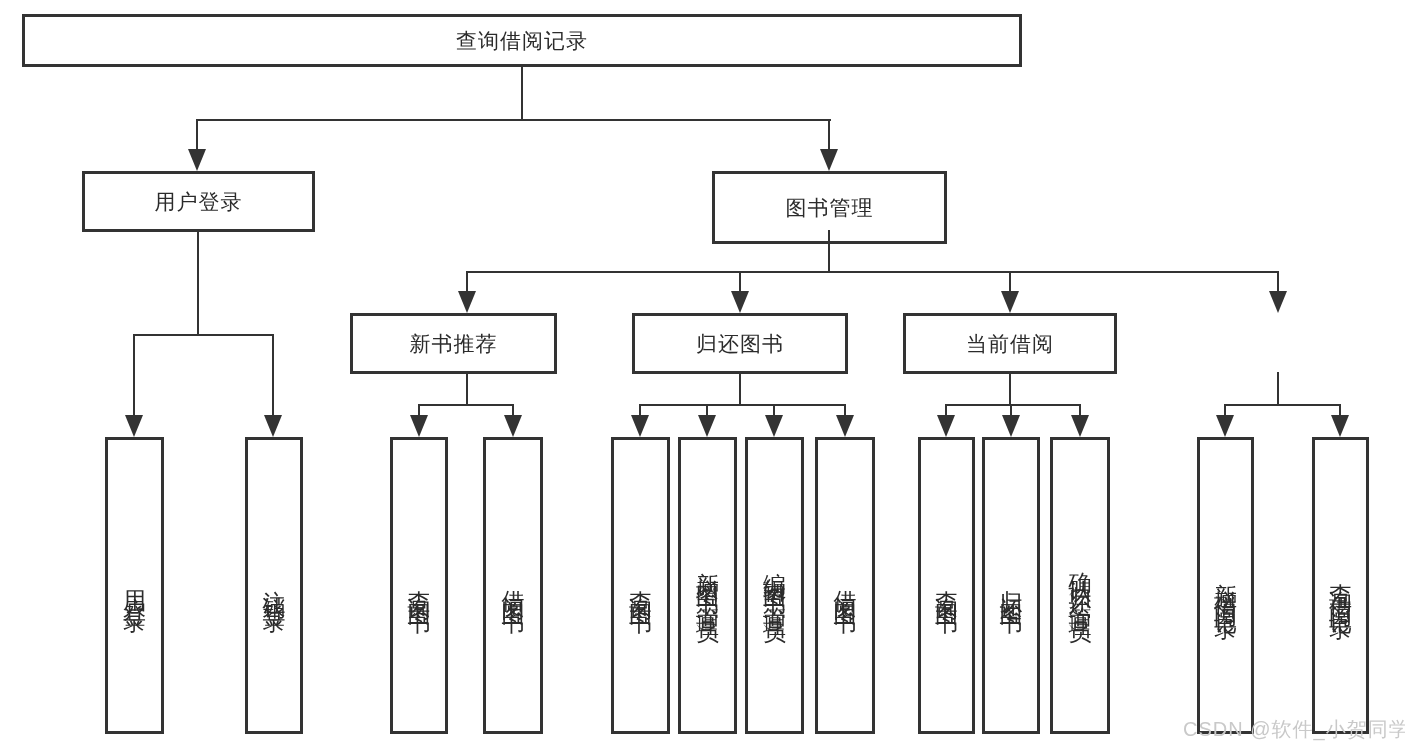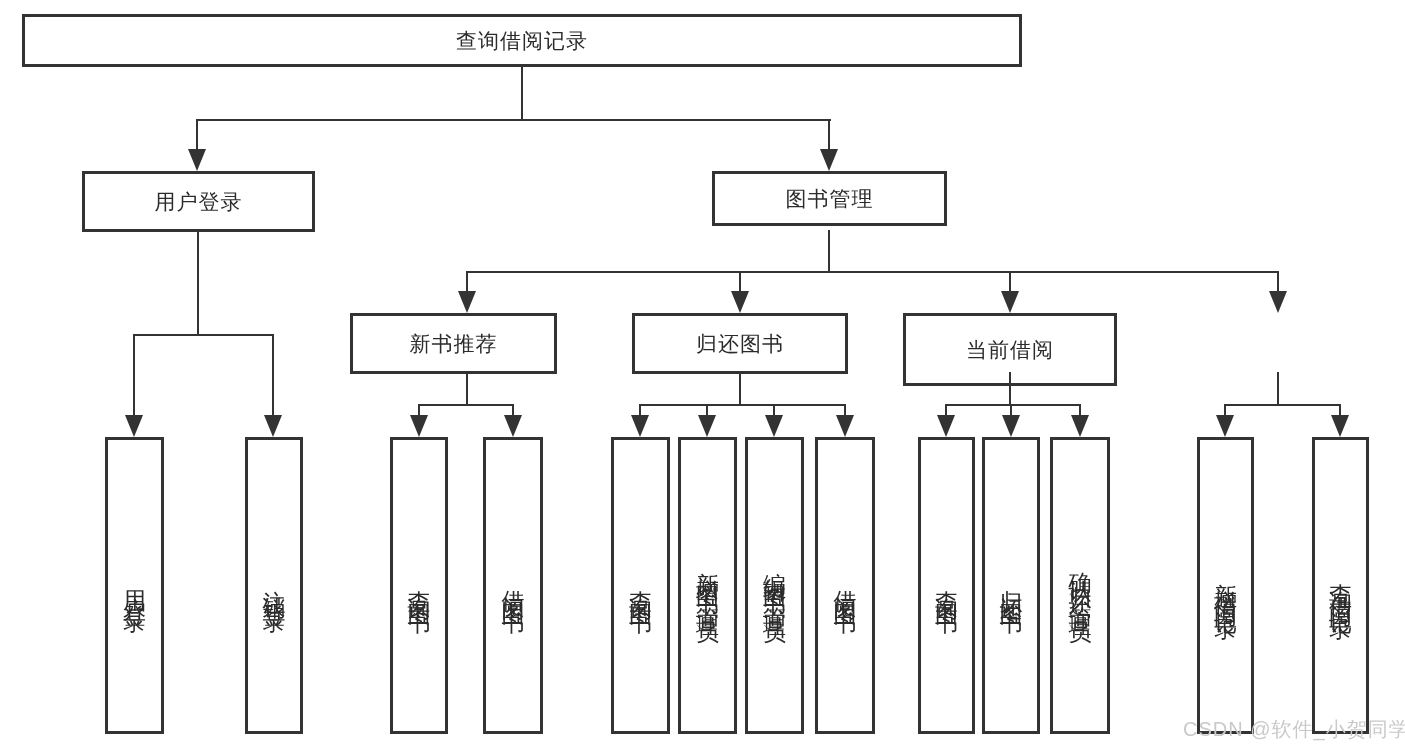--- a/index.html
+++ b/index.html
@@ -50,7 +50,7 @@
   <div class="box" style="left:82px;top:171px;width:233px;height:61px;">
     <span>用户登录</span>
   </div>
-  <div class="box" style="left:712px;top:171px;width:235px;height:55px;">
+  <div class="box" style="left:712px;top:171px;width:235px;height:73px;">
     <span>图书管理</span>
   </div>
 

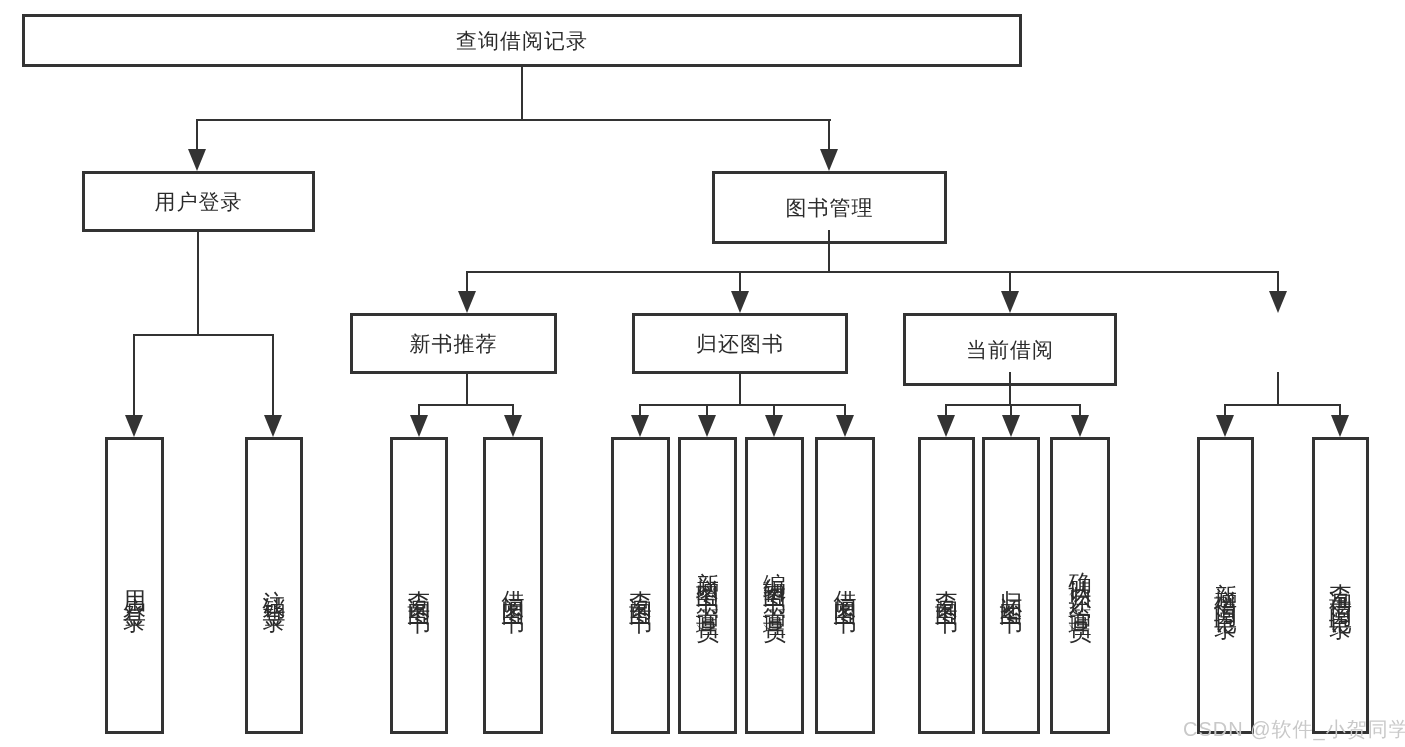--- a/index.html
+++ b/index.html
@@ -60,7 +60,7 @@
   <div class="box" style="left:632px;top:313px;width:216px;height:61px;">
     <span>归还图书</span>
   </div>
-  <div class="box" style="left:903px;top:313px;width:214px;height:73px;">
+  <div class="box" style="left:903px;top:313px;width:214px;height:61px;">
     <span>当前借阅</span>
   </div>
 

